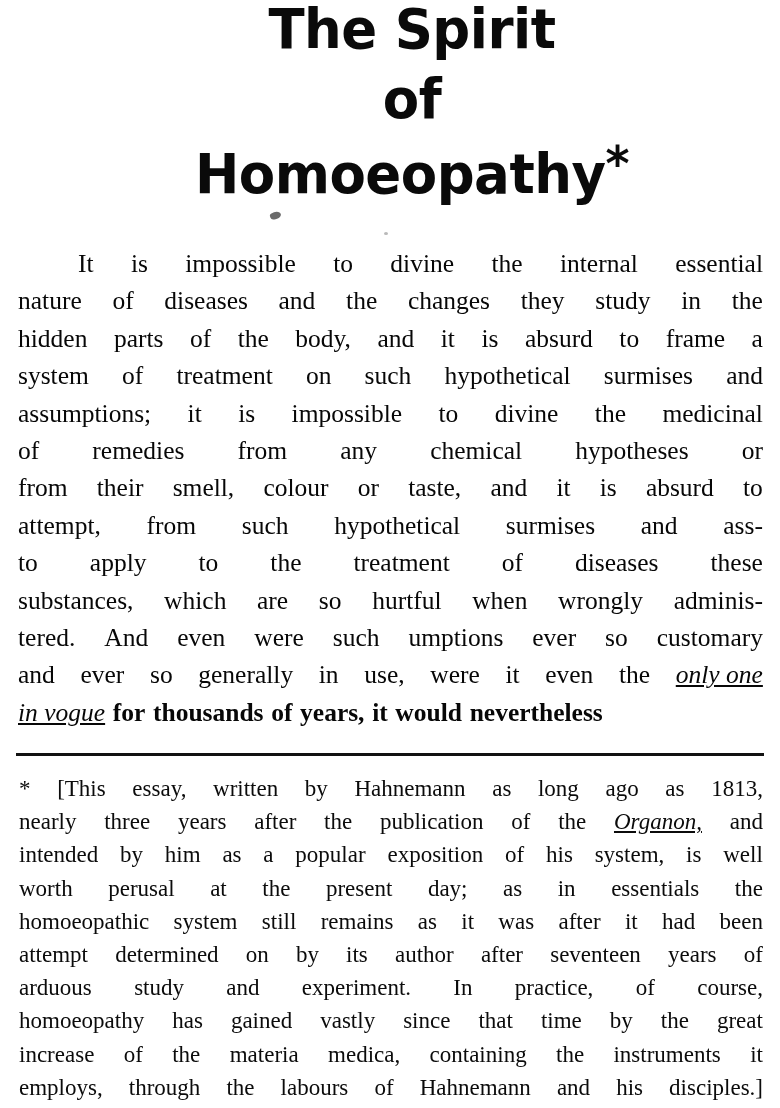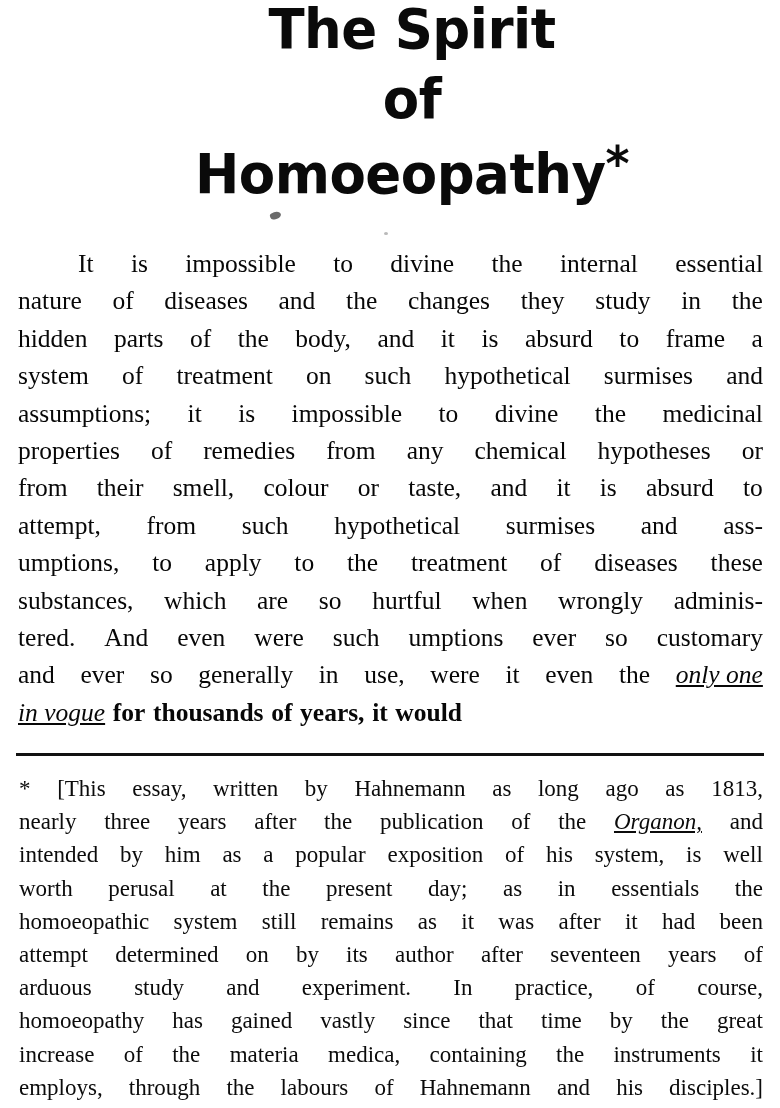--- a/index.html
+++ b/index.html
@@ -229,7 +229,6 @@
     </div>
 
     <div class="body-line justify">
-      <span class="w">properties</span>
       <span class="w">of</span>
       <span class="w">remedies</span>
       <span class="w">from</span>

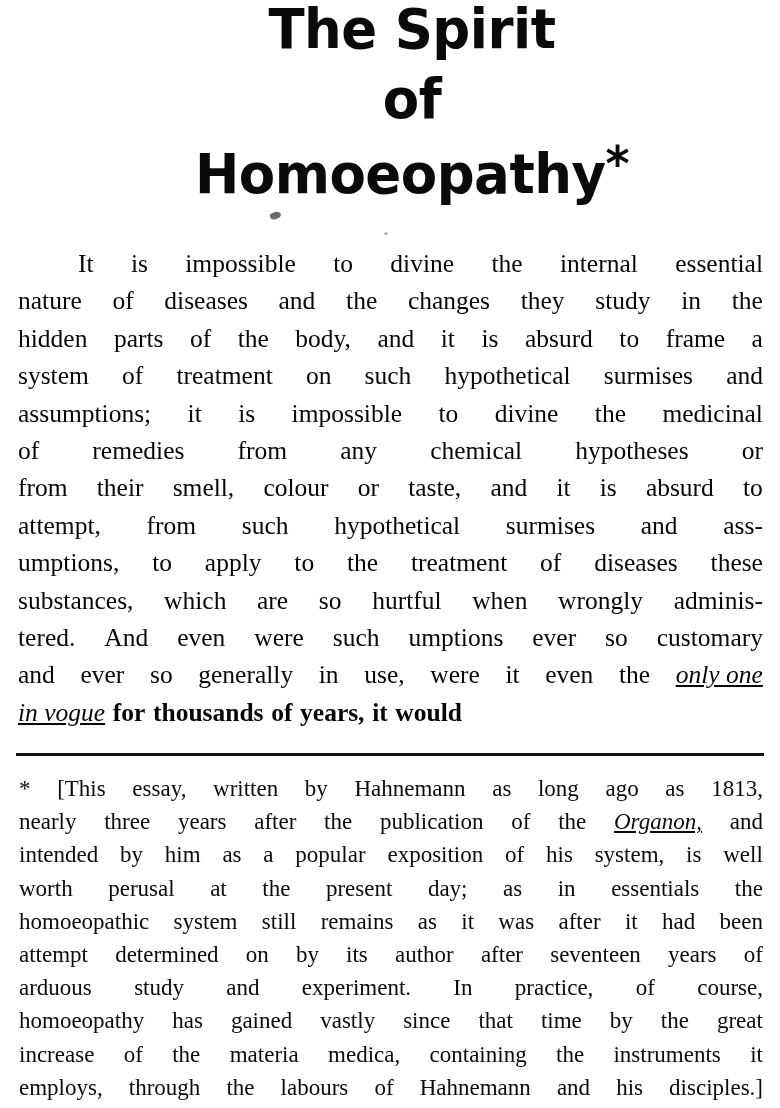--- a/index.html
+++ b/index.html
@@ -263,7 +263,6 @@
     </div>
 
     <div class="body-line justify">
-      <span class="w">umptions,</span>
       <span class="w">to</span>
       <span class="w">apply</span>
       <span class="w">to</span>

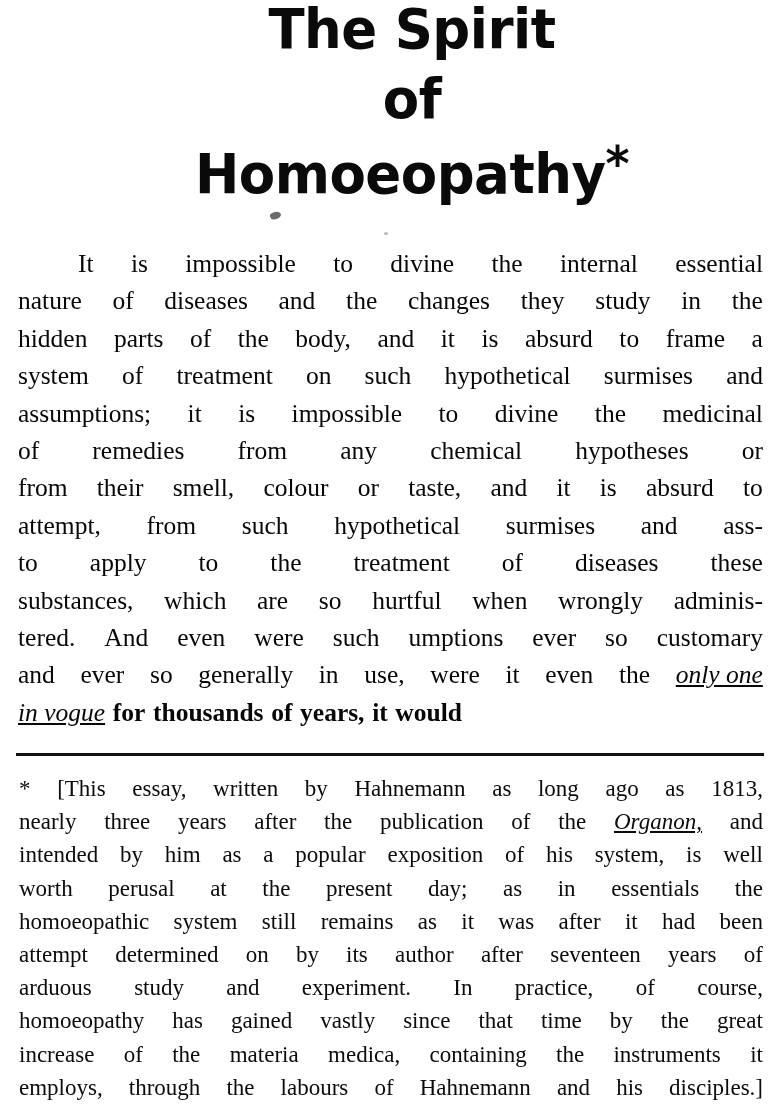--- a/index.html
+++ b/index.html
@@ -318,6 +318,7 @@
       <span class="w">years,</span>
       <span class="w">it</span>
       <span class="w">would</span>
+      <span class="w">nevertheless</span>
     </div>
 
   </div>

